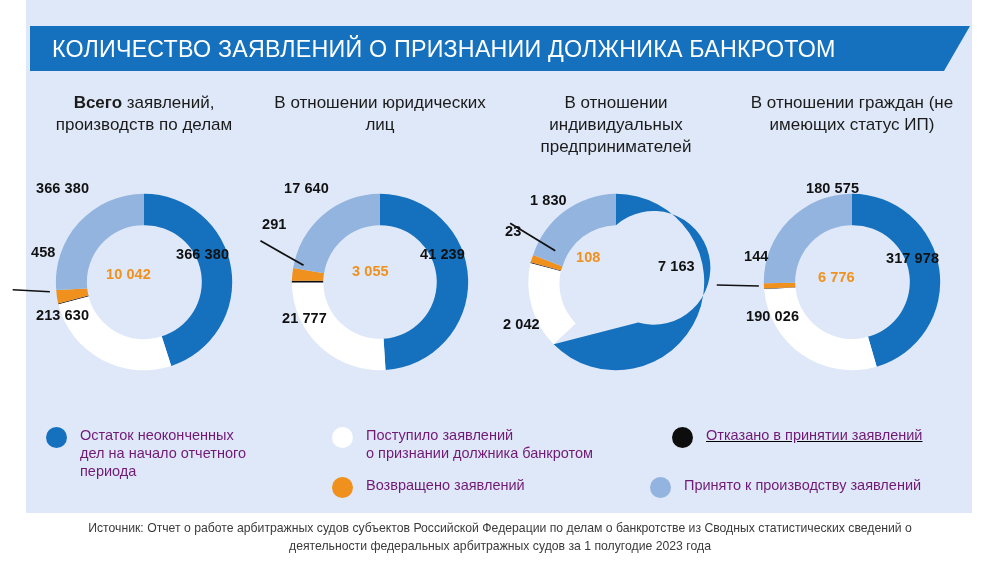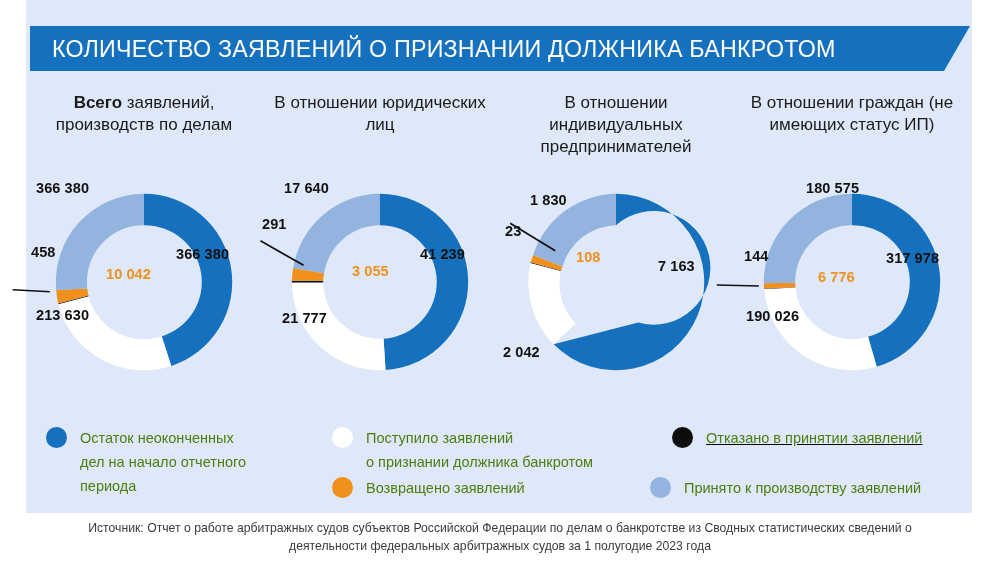--- a/index.html
+++ b/index.html
@@ -217,7 +217,7 @@
       <div class="val" style="left:160px;top:170px;">7 163</div>
       <div class="val" style="left:7px;top:135px;">23</div>
       <div class="val center-orange" style="left:78px;top:161px;">108</div>
-      <div class="val" style="left:5px;top:228px;margin-top:28px;">2 042</div>
+      <div class="val" style="left:5px;top:228px;">2 042</div>
     </div>
 
     <div class="chart-col">

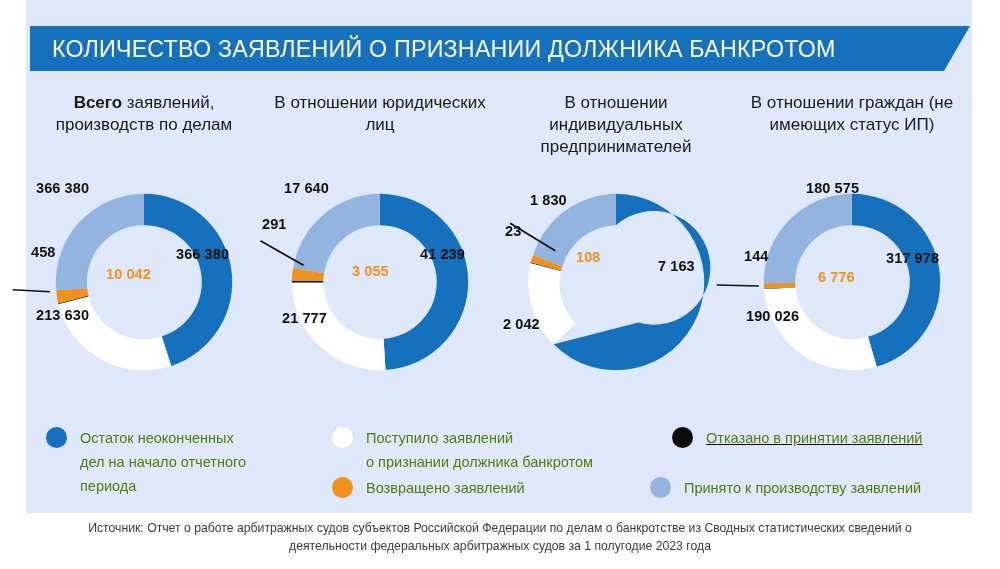--- a/index.html
+++ b/index.html
@@ -112,8 +112,8 @@
   .legend-text{
     margin-left:13px;
     font-size:14.5px;
-    line-height:24px;
-    color:#4d7c0f;
+    line-height:18px;
+    color:#701a75;
     white-space:pre-line;
   }
 

